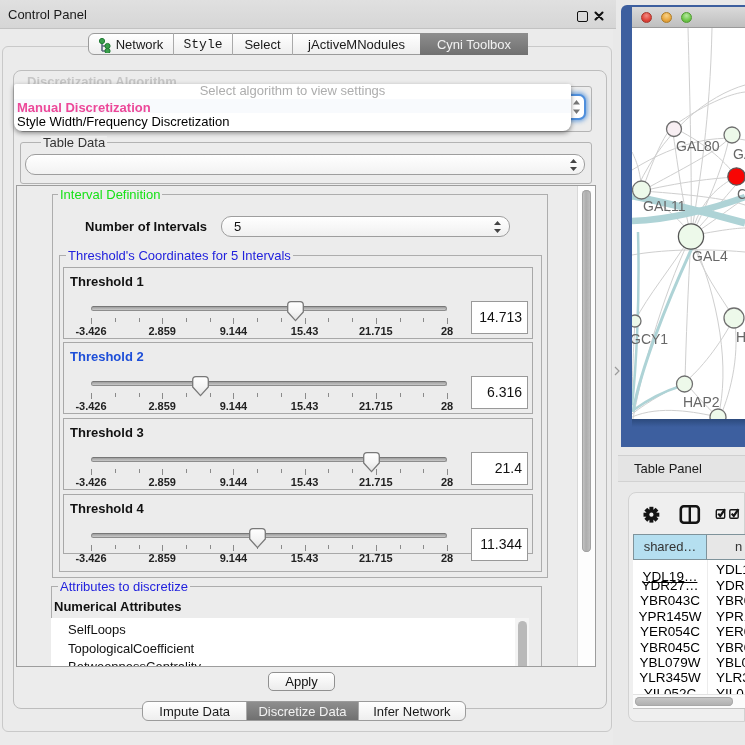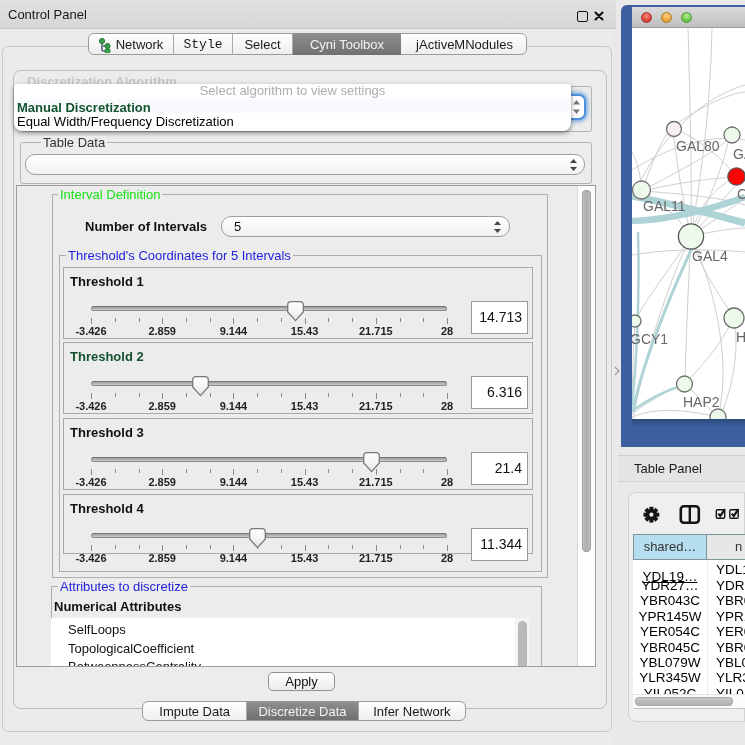--- a/index.html
+++ b/index.html
@@ -37,8 +37,8 @@
     </div>
   <div style="width:58px;border-right:1px solid #aaa;display:flex;align-items:center;justify-content:center;font-family:Liberation Mono, monospace;">Style</div>
   <div style="width:59px;border-right:1px solid #aaa;display:flex;align-items:center;justify-content:center;">Select</div>
+  <div style="width:127px;display:flex;align-items:center;justify-content:center;border-radius:0 6px 6px 0;">jActiveMNodules</div>
   <div style="width:108px;background:linear-gradient(#8e8e8e,#707070);color:#f2f2f2;display:flex;align-items:center;justify-content:center;">Cyni Toolbox</div>
-  <div style="width:127px;display:flex;align-items:center;justify-content:center;border-radius:0 6px 6px 0;">jActiveMNodules</div>
 </div>
 
 <div class="abs" style="left:13px;top:70px;width:594px;height:639px;background:#ececec;border:1px solid #bdbdbd;border-radius:8px;box-sizing:border-box;"></div>

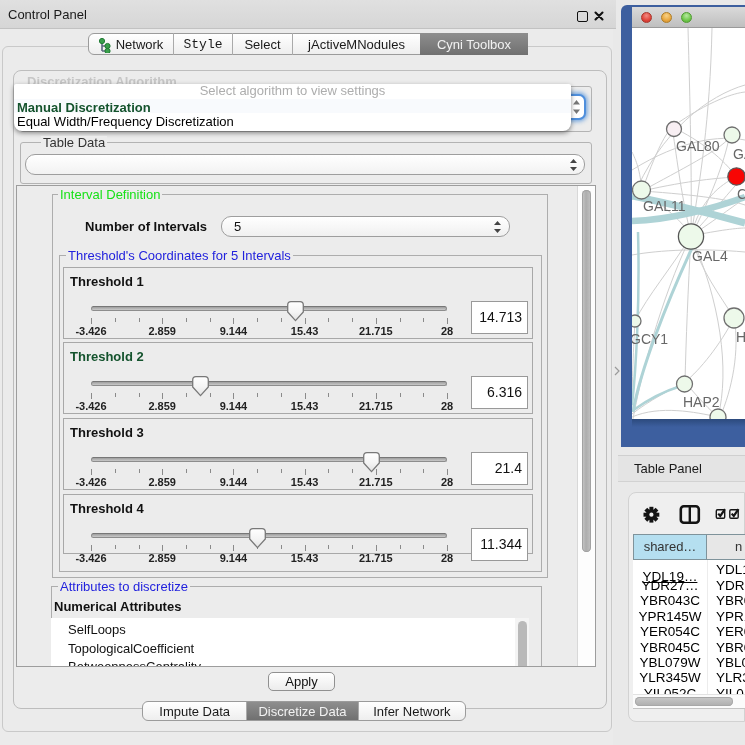--- a/index.html
+++ b/index.html
@@ -55,7 +55,7 @@
 <div class="abs" style="left:14px;top:84px;width:557px;height:47px;background:#ffffff;border-radius:2px 2px 8px 8px;box-shadow:0 2px 5px rgba(0,0,0,0.45);overflow:hidden;">
   <div style="position:absolute;left:0;top:15px;width:100%;height:14px;background:#f8fafd;"></div>
   <div style="position:absolute;left:0;top:0;width:100%;height:13px;text-align:center;color:#adadad;font-size:13px;line-height:14px;">Select algorithm to view settings</div>
-  <div style="position:absolute;left:3px;top:17px;font-size:13px;font-weight:bold;color:#14532d;line-height:14px;">Manual Discretization</div>
+  <div style="position:absolute;left:3px;top:17px;font-size:13px;font-weight:bold;color:#ec4899;line-height:14px;">Manual Discretization</div>
   <div style="position:absolute;left:3px;top:31px;font-size:13px;color:#000;line-height:14px;">Equal Width/Frequency Discretization</div>
 </div>
 

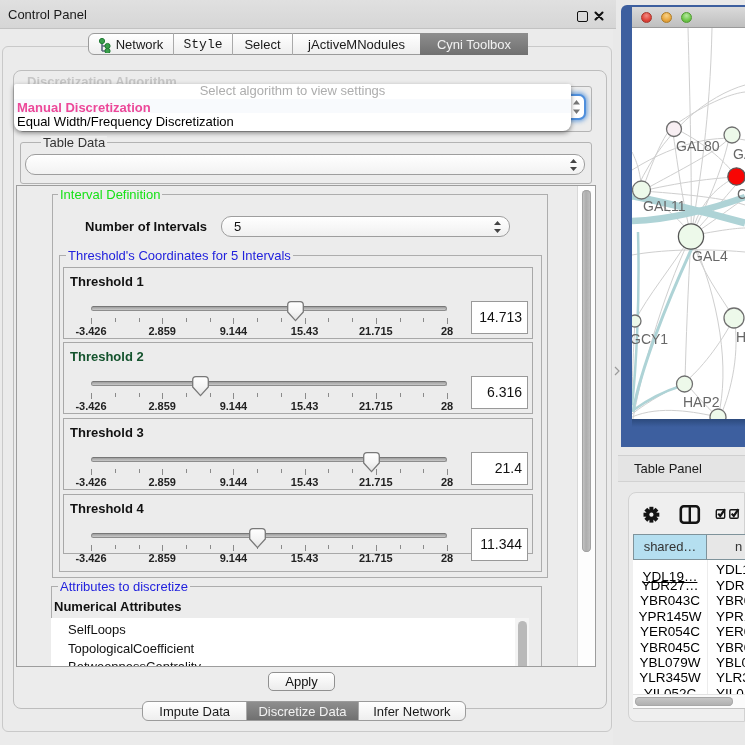--- a/index.html
+++ b/index.html
@@ -56,7 +56,7 @@
   <div style="position:absolute;left:0;top:15px;width:100%;height:14px;background:#f8fafd;"></div>
   <div style="position:absolute;left:0;top:0;width:100%;height:13px;text-align:center;color:#adadad;font-size:13px;line-height:14px;">Select algorithm to view settings</div>
   <div style="position:absolute;left:3px;top:17px;font-size:13px;font-weight:bold;color:#ec4899;line-height:14px;">Manual Discretization</div>
-  <div style="position:absolute;left:3px;top:31px;font-size:13px;color:#000;line-height:14px;">Equal Width/Frequency Discretization</div>
+  <div style="position:absolute;left:3px;top:31px;font-size:13px;color:#000;line-height:14px;">Style Width/Frequency Discretization</div>
 </div>
 
 <div class="gbox" style="left:20px;top:142px;width:570px;height:40px;"></div>

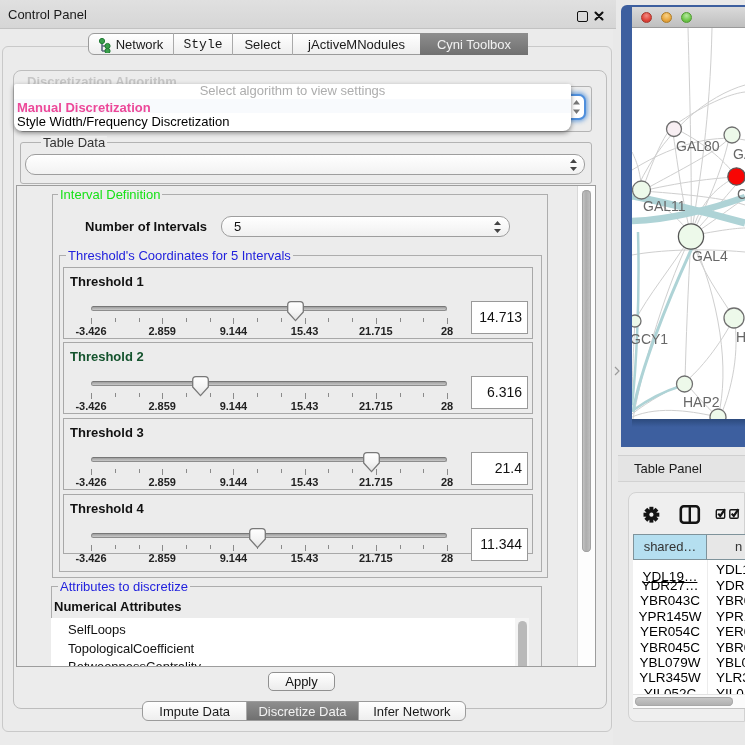--- a/index.html
+++ b/index.html
@@ -127,7 +127,7 @@
       <div style="position:absolute;left:407px;top:33px;width:57px;height:33px;background:#fff;border:1px solid #999;box-sizing:border-box;font-size:14px;color:#111;text-align:right;line-height:31px;padding-right:5px;">14.713</div>
     </div>
 <div class="abs" style="left:63px;top:342.2px;width:470px;height:72px;border:1px solid #a8a8a8;box-sizing:border-box;">
-      <div style="position:absolute;left:6px;top:6px;font-size:13px;font-weight:bold;color:#14532d;text-align:center;">Threshold 2</div>
+      <div style="position:absolute;left:6px;top:6px;font-size:13px;font-weight:bold;color:#1d4ed8;text-align:center;">Threshold 2</div>
       <div style="position:absolute;left:27px;top:38px;width:356px;height:5px;background:linear-gradient(#9e9e9e,#c9c9c9);border-radius:3px;border:1px solid #8d8d8d;border-top-color:#777;box-sizing:border-box;"></div>
       <div style="position:absolute;left:27.0px;top:50px;width:1px;height:6px;background:#8a8a8a;"></div>
       <div style="position:absolute;left:50.7px;top:50px;width:1px;height:4px;background:#8a8a8a;"></div>

